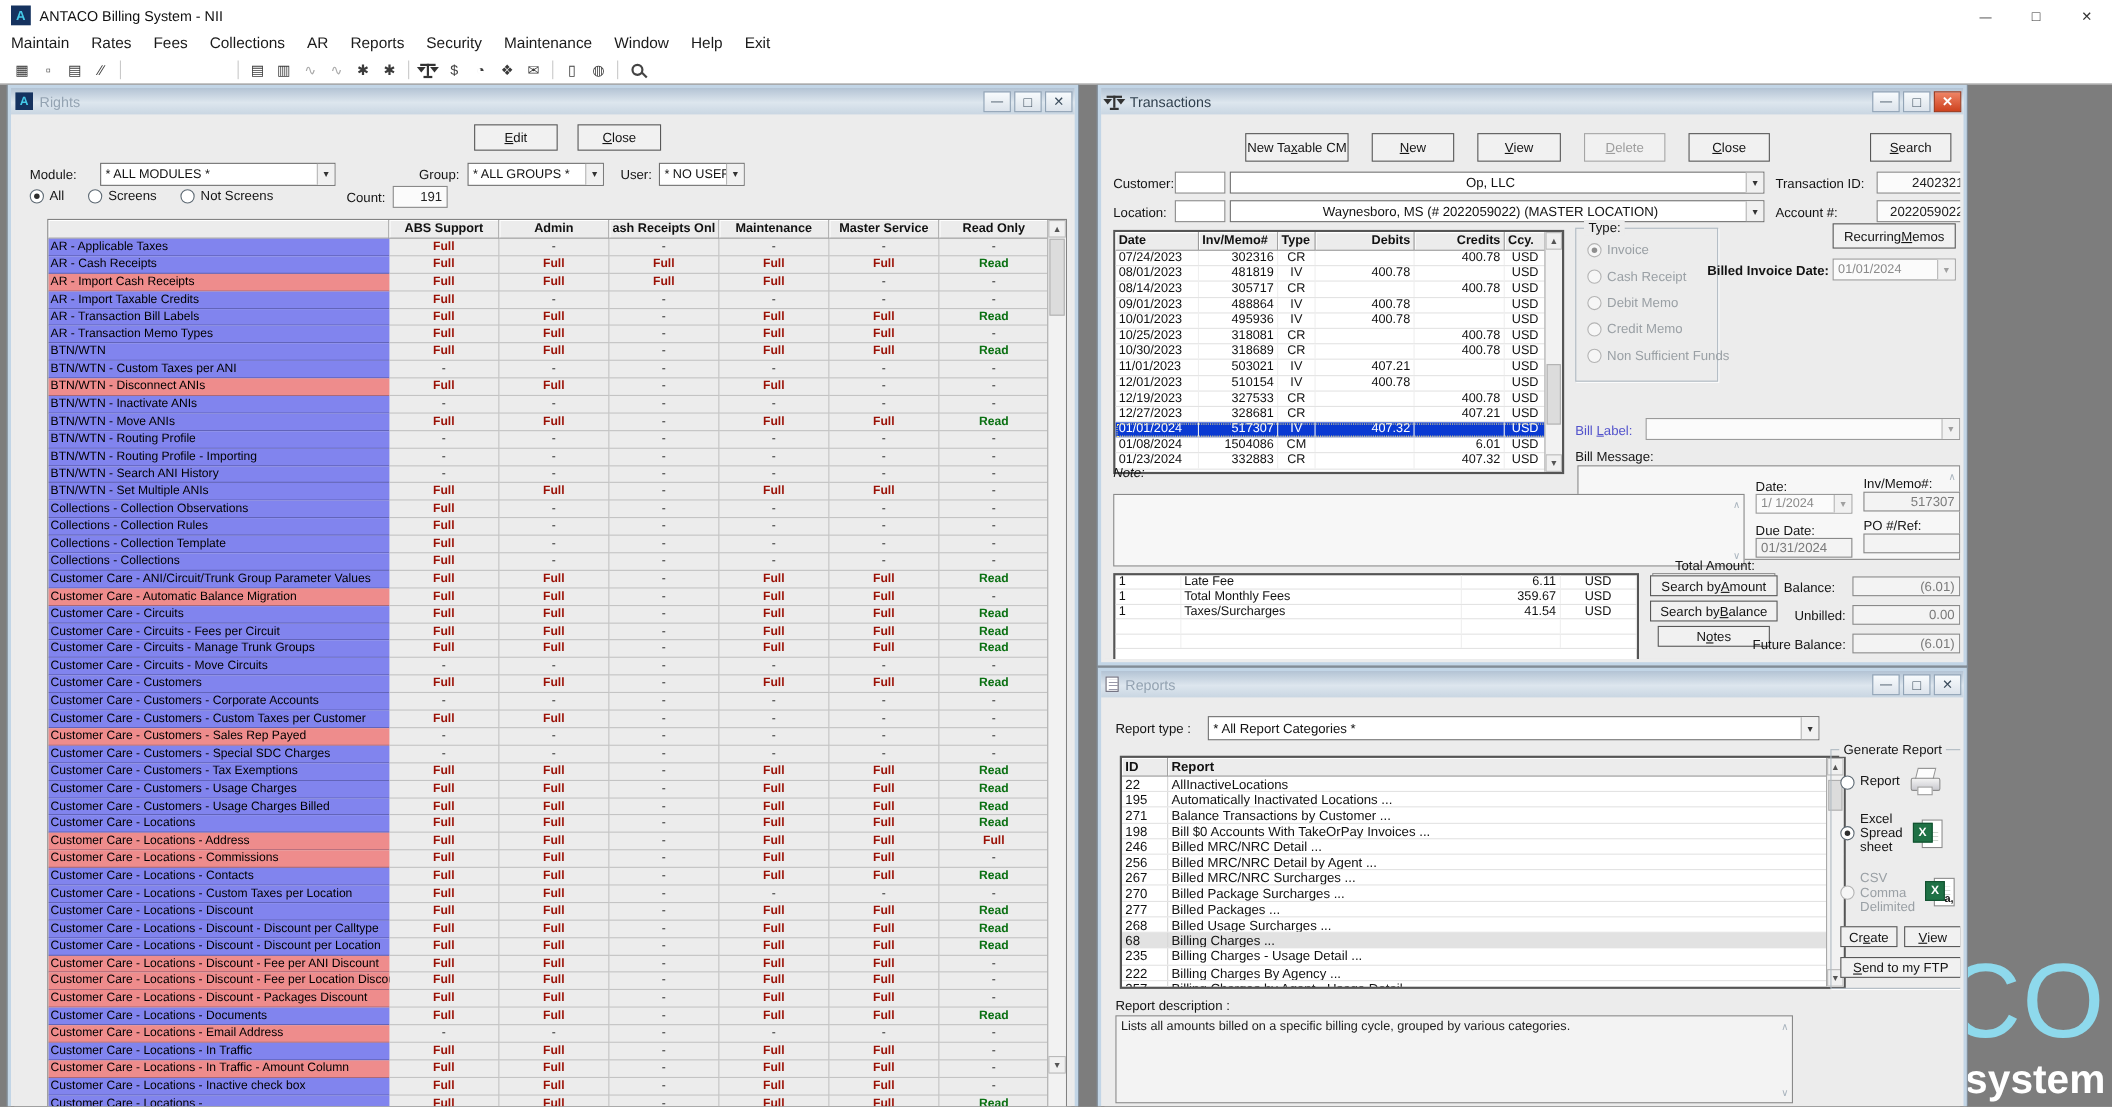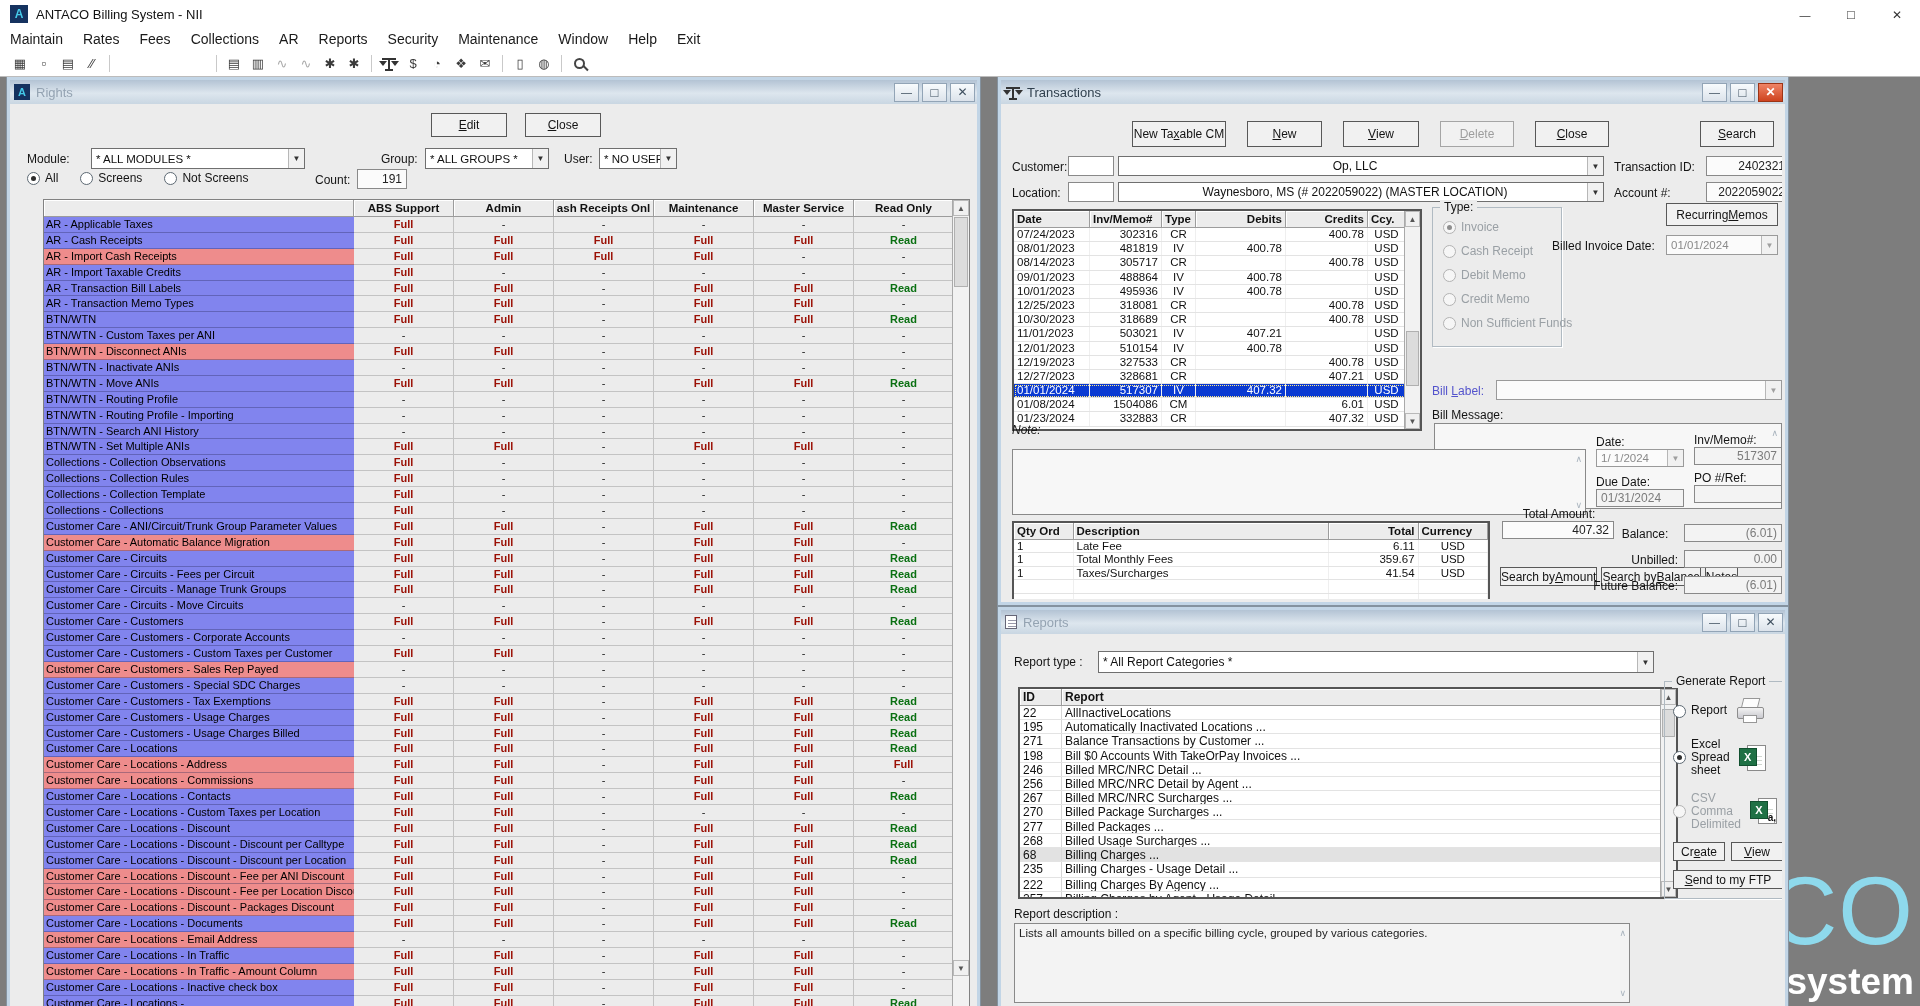--- a/index.html
+++ b/index.html
@@ -928,7 +928,7 @@
         </div>
 
         <div class="btn" style="left:662px;top:96px;width:112px;height:23px;">Recurring <u>M</u>emos</div>
-        <span class="label" style="left:548px;top:132px;width:108px;text-align:left;">Billed Invoice Date:</span>
+        <span class="label" style="left:548px;top:132px;width:108px;text-align:right;font-weight:bold;">Billed Invoice Date:</span>
         <div class="combo dis" style="left:662px;top:128px;width:112px;height:20px;">
           <span class="cv">01/01/2024</span>
             <span class="arr"></span>

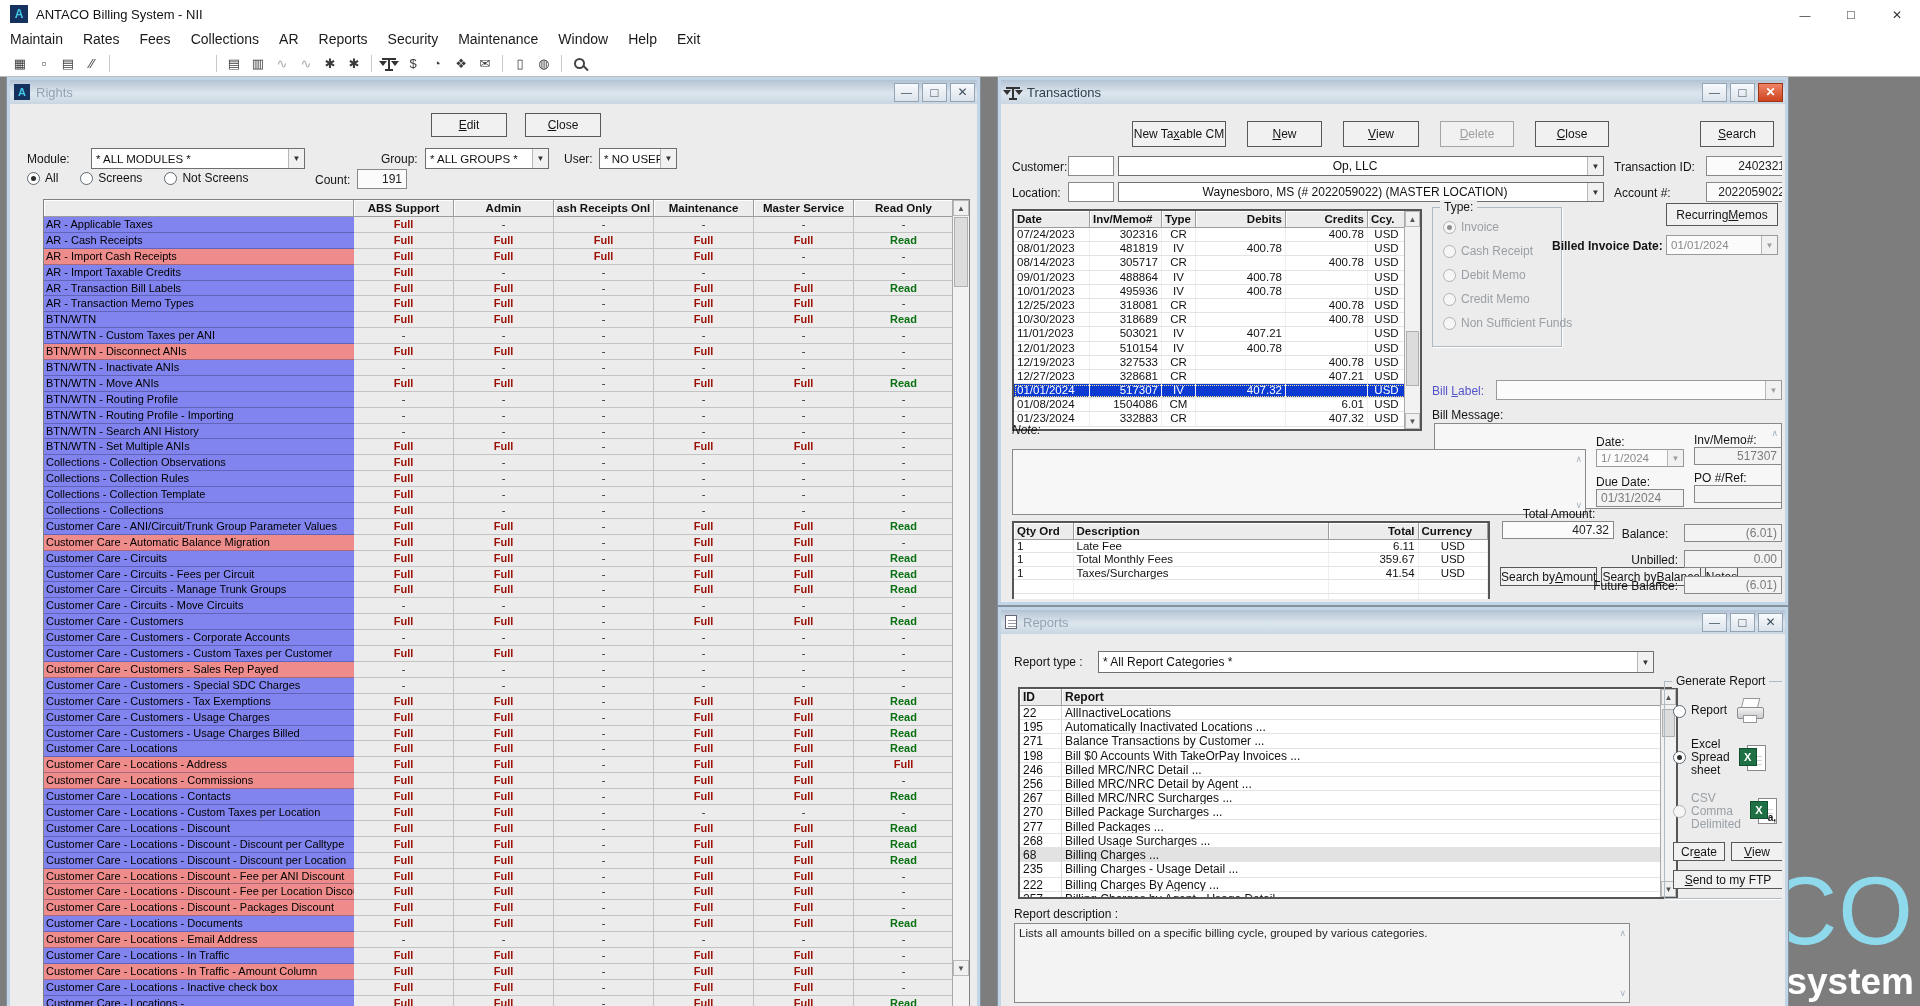--- a/index.html
+++ b/index.html
@@ -822,7 +822,7 @@
                 <span class="ac" style="width: 38px;">USD</span>
               </div>
               <div class="drow">
-                <span class="al" style="width: 76px;">12/25/2023</span>
+                <span class="al" style="width: 76px;">10/25/2023</span>
                 <span class="ar" style="width: 72px;">318081</span>
                 <span class="ac" style="width: 34px;">CR</span>
                 <span class="ar" style="width: 90px;"></span>

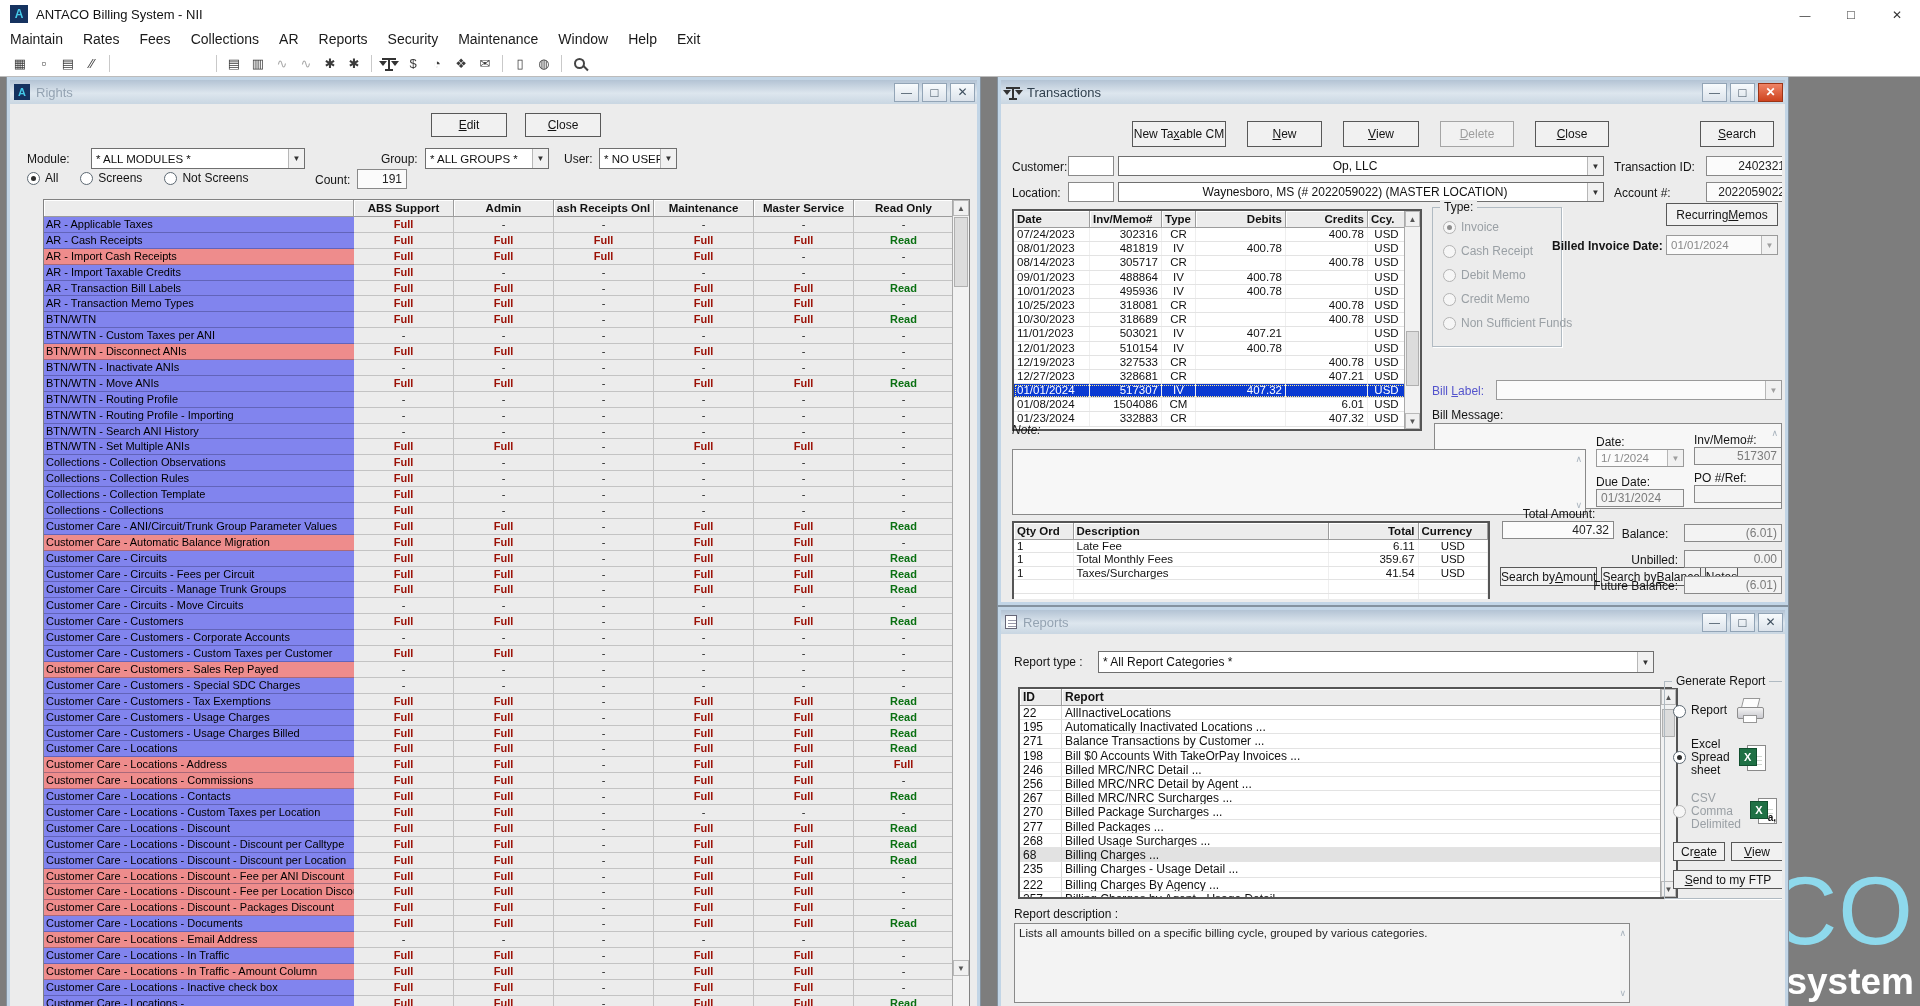--- a/index.html
+++ b/index.html
@@ -965,12 +965,6 @@
         <div class="sunken gray" style="left:690px;top:378px;width:88px;height:18px;"></div>
 
         <div class="dgrid" style="left:8px;top:414px;width:478px;height:84px;">
-          <div class="dhead">
-              <span style="width: 60px;">Qty Ord</span>
-              <span style="width: 258px;">Description</span>
-              <span style="width: 90px; justify-content: flex-end;">Total</span>
-              <span style="width: 70px;">Currency</span>
-            </div>
           <div>
               <div class="drow" style="height: 13.4px;">
                 <span class="al" style="width: 60px;">1</span>

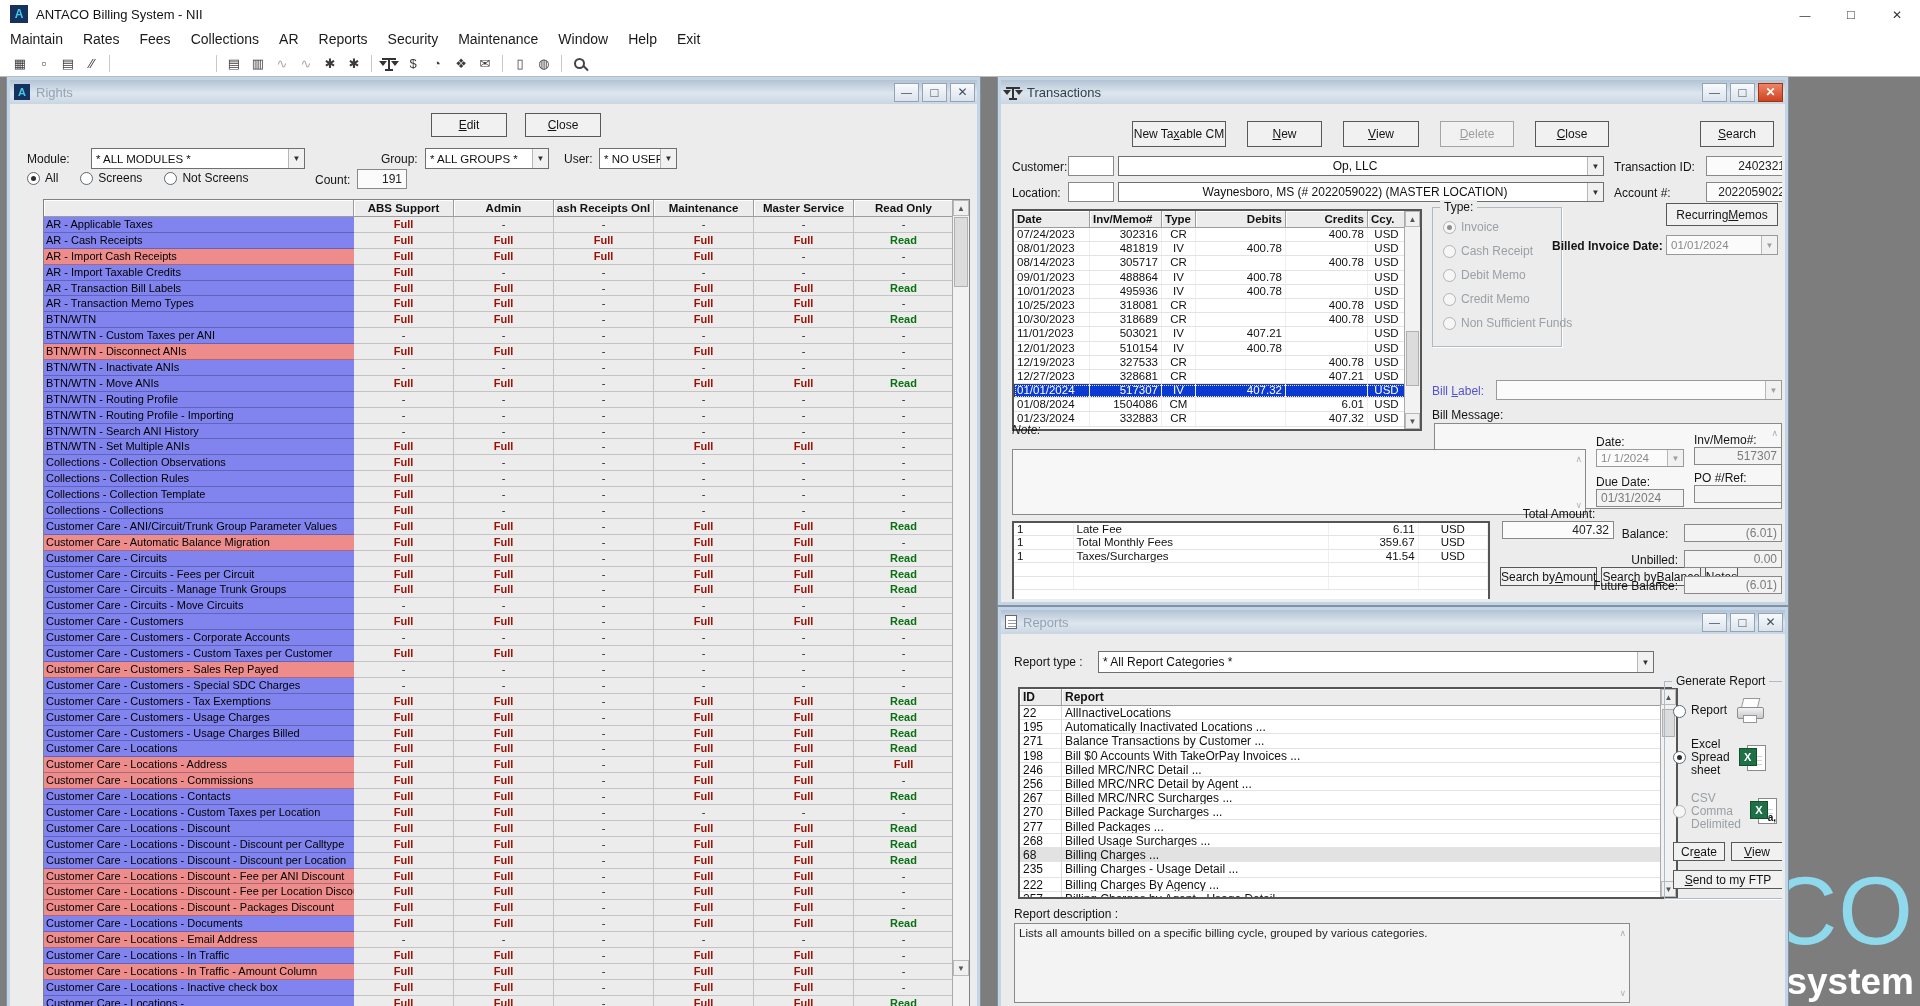--- a/index.html
+++ b/index.html
@@ -1001,7 +1001,7 @@
 
         <span class="label" style="left:500px;top:400px;width:110px;text-align:center;">Total Amount:</span>
         <div class="sunken" style="left:498px;top:414px;width:112px;height:18px;">407.32</div>
-        <div style="position:absolute;left:496px;top:460px;width:116px;display:flex;gap:4px;align-items:center;">
+        <div style="position:absolute;left:496px;top:416px;width:116px;display:flex;flex-direction:column;gap:4px;align-items:center;">
             <div class="btn" style="position: static; height: 19px; width: 116px;">Search by <u>A</u>mount</div>
             <div class="btn" style="position: static; height: 19px; width: 116px;">Search by <u>B</u>alance</div>
             <div class="btn" style="position: static; height: 19px; width: 102px;">N<u>o</u>tes</div>

